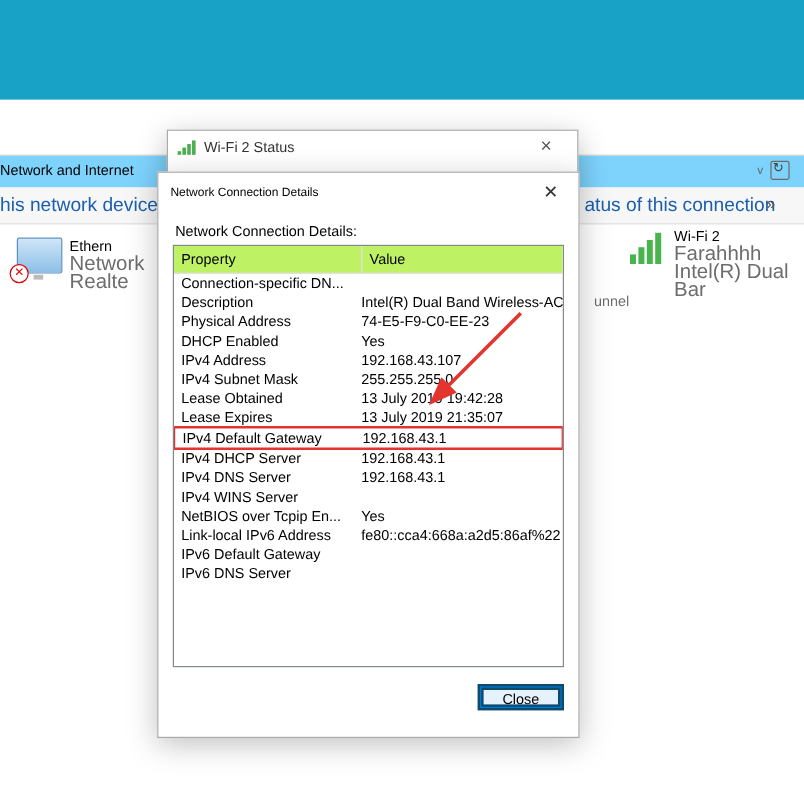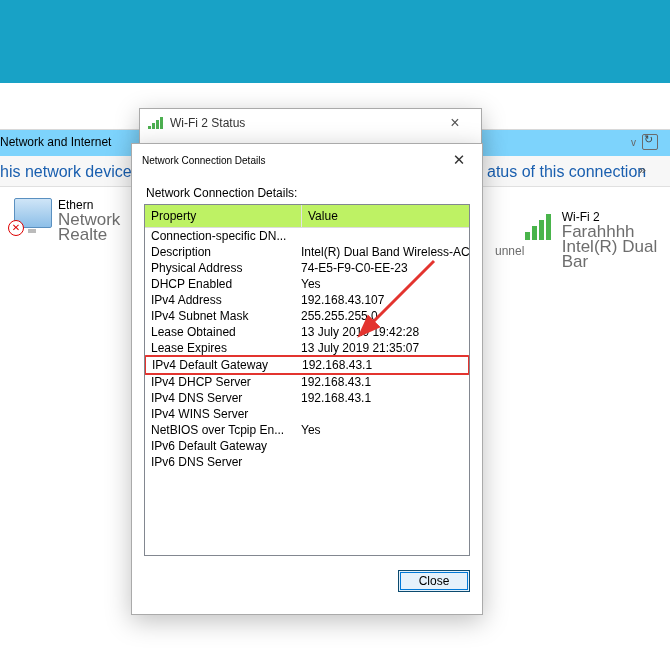--- a/index.html
+++ b/index.html
@@ -18,7 +18,7 @@
 .toolbar .chev{position:absolute;right:24px;top:6px;font-size:13px;color:#555;}
 .adapter{position:absolute;display:flex;gap:6px;align-items:flex-start;}
 .ad1{left:14px;top:198px;}
-.ad2{left:525px;top:210px;}
+.ad2{left:525px;top:190px;}
 .ad-icon{width:36px;height:28px;position:relative;}
 .ad-icon.monitor{background:linear-gradient(#cfe5f7,#8dbfe8);border:1px solid #5a90c0;border-radius:2px;}
 .ad-icon.monitor:after{content:"";position:absolute;bottom:-6px;left:13px;width:8px;height:4px;background:#bbb;}

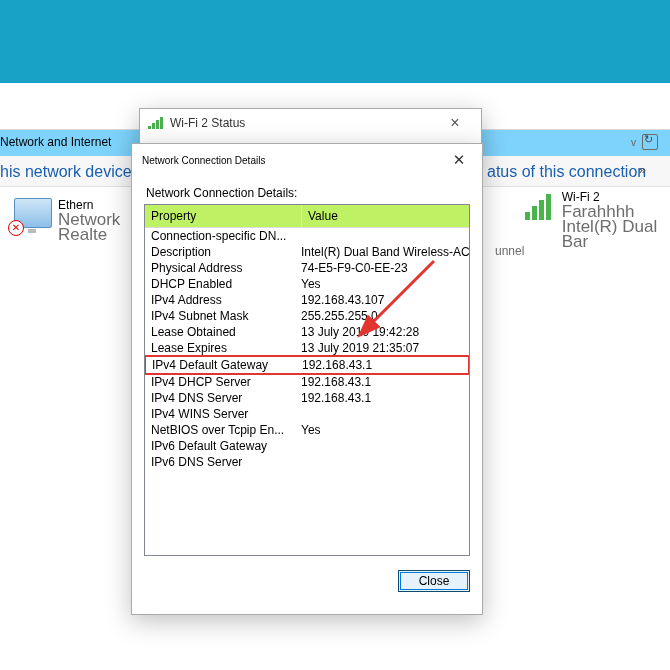--- a/index.html
+++ b/index.html
@@ -190,6 +190,10 @@
               <div class="c2">Yes</div>
             </div>
             <div class="row">
+              <div class="c1">Link-local IPv6 Address</div>
+              <div class="c2">fe80::cca4:668a:a2d5:86af%22</div>
+            </div>
+            <div class="row">
               <div class="c1">IPv6 Default Gateway</div>
               <div class="c2"></div>
             </div>

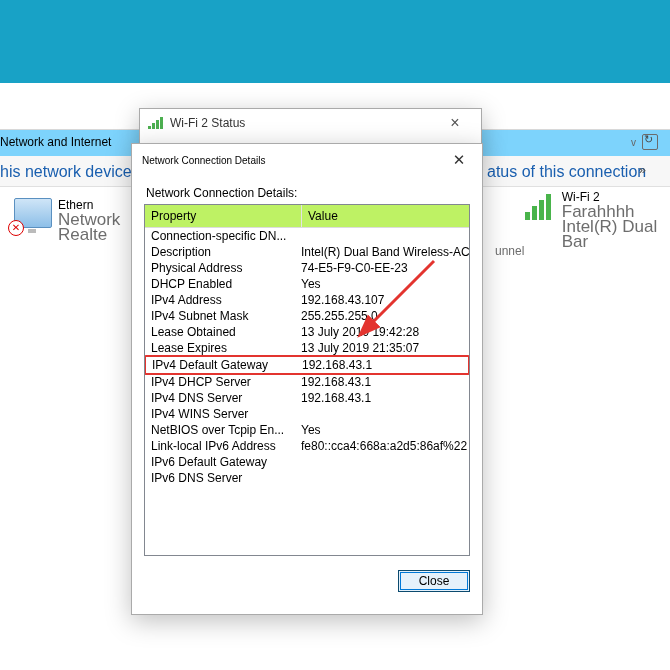--- a/index.html
+++ b/index.html
@@ -59,7 +59,7 @@
 .row .c2{flex:1;padding:1px 0 1px 6px;white-space:nowrap;overflow:hidden;}
 .hlrow{border:2px solid #e3342f;border-radius:2px;margin:-1px -1px;}
 .btnrow{display:flex;justify-content:flex-end;margin-top:14px;}
-.btn{min-width:72px;height:22px;border:1px solid #0c4a6e;background:#e5f1fb;font-size:12px;cursor:pointer;outline:1px solid #0078d7;outline-offset:-3px;}
+.btn{min-width:72px;height:22px;border:5px solid #0c4a6e;background:#e5f1fb;font-size:12px;cursor:pointer;outline:1px solid #0078d7;outline-offset:-3px;}
 .arrow{position:absolute;left:352px;top:255px;width:90px;height:90px;pointer-events:none;}
 </style>
 </head>

